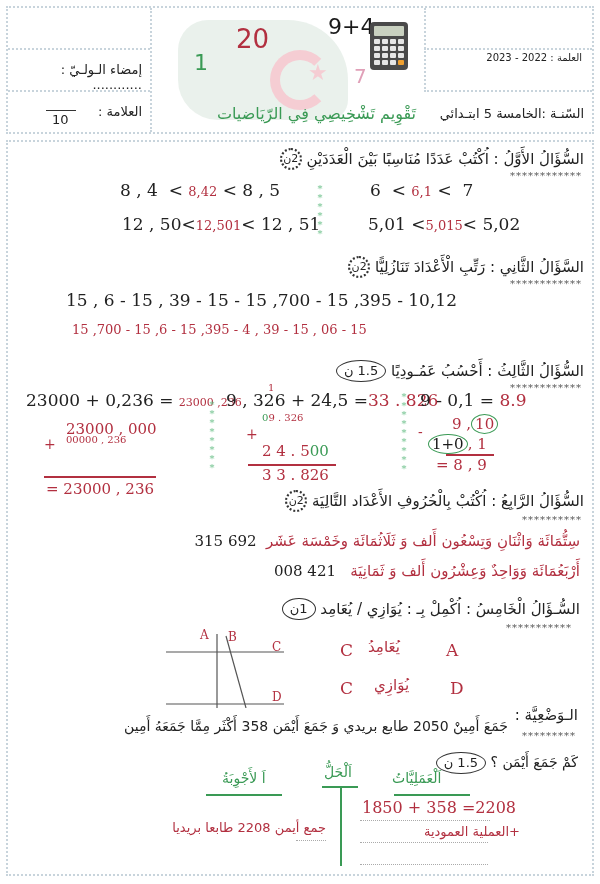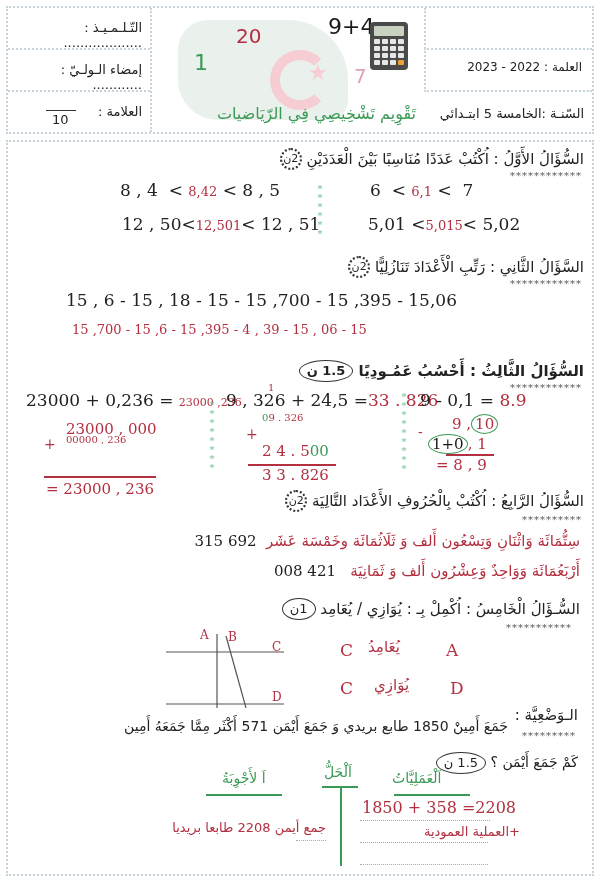--- a/index.html
+++ b/index.html
@@ -94,7 +94,6 @@
   <div class="hcell" style="right:8px; top:98px;">السّنـة :الخامسة 5 ابتـدائي</div>
   <div class="hcell green" style="right:176px; top:96px; font-size:16px;">تَقْوِيم تَشْخِيصِي  فِي الرّيَاضيات</div>
 
-  <div class="hcell" style="right:450px; top:12px;">التّـلـمـيـذ : ...................</div>
   <div class="hcell" style="right:450px; top:54px;">إمضاء الـولـيّ : ............</div>
   <div class="hcell" style="right:450px; top:96px;">العلامة :</div>
   <div class="abs" style="left:38px; top:102px; width:30px; border-top:1px solid #333;"></div>

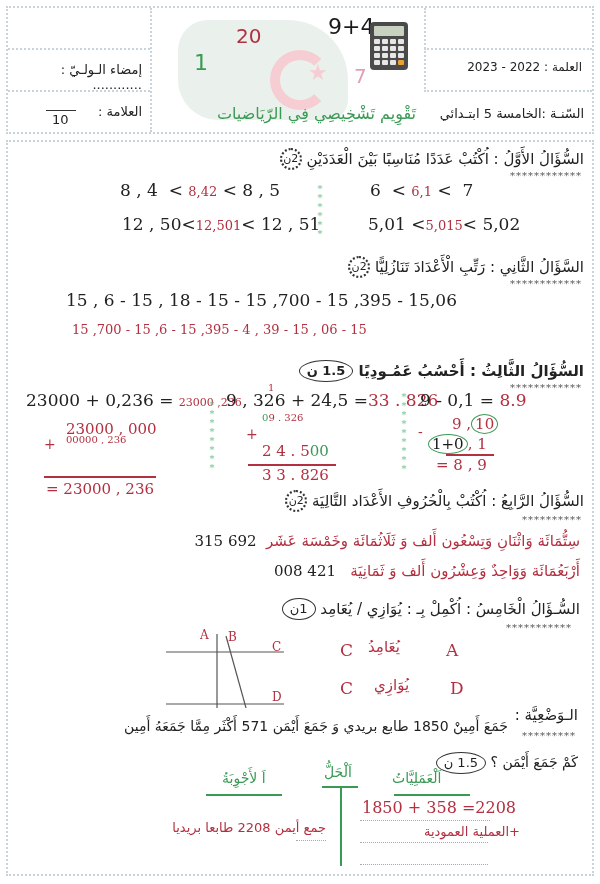--- a/index.html
+++ b/index.html
@@ -64,7 +64,7 @@
   <div class="abs" style="left:300px; top:52px; color:#f5cdd3; font-size:22px;">★</div>
 
   <div class="abs black" style="left:320px; top:6px; font-family:'DejaVu Sans',sans-serif; font-size:22px;">9+4</div>
-  <div class="abs red" style="left:228px; top:16px; font-family:'DejaVu Sans',sans-serif; font-size:20px;">20</div>
+  <div class="abs red" style="left:228px; top:16px; font-family:'DejaVu Sans',sans-serif; font-size:26px;">20</div>
   <div class="abs green" style="left:186px; top:42px; font-family:'DejaVu Sans',sans-serif; font-size:22px;">1</div>
   <div class="abs" style="left:346px; top:56px; color:#e0a0b8; font-family:'DejaVu Sans',sans-serif; font-size:20px;">7</div>
 

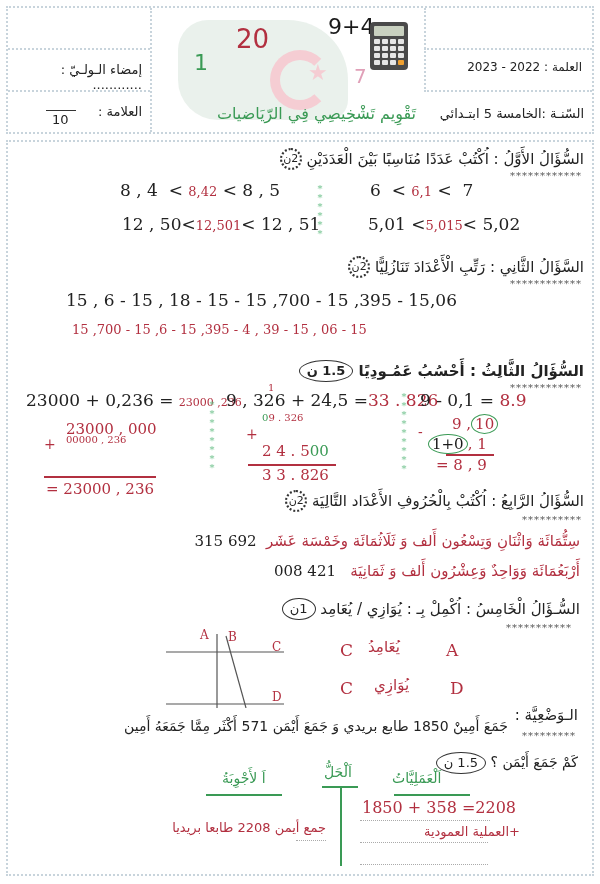--- a/index.html
+++ b/index.html
@@ -90,7 +90,7 @@
     </div>
   </div>
 
-  <div class="hcell" style="right:10px; top:52px; font-size:12px;">العلمة  :  2022 - 2023</div>
+  <div class="hcell" style="right:10px; top:44px; font-size:10px;">العلمة  :  2022 - 2023</div>
   <div class="hcell" style="right:8px; top:98px;">السّنـة :الخامسة 5 ابتـدائي</div>
   <div class="hcell green" style="right:176px; top:96px; font-size:16px;">تَقْوِيم تَشْخِيصِي  فِي الرّيَاضيات</div>
 

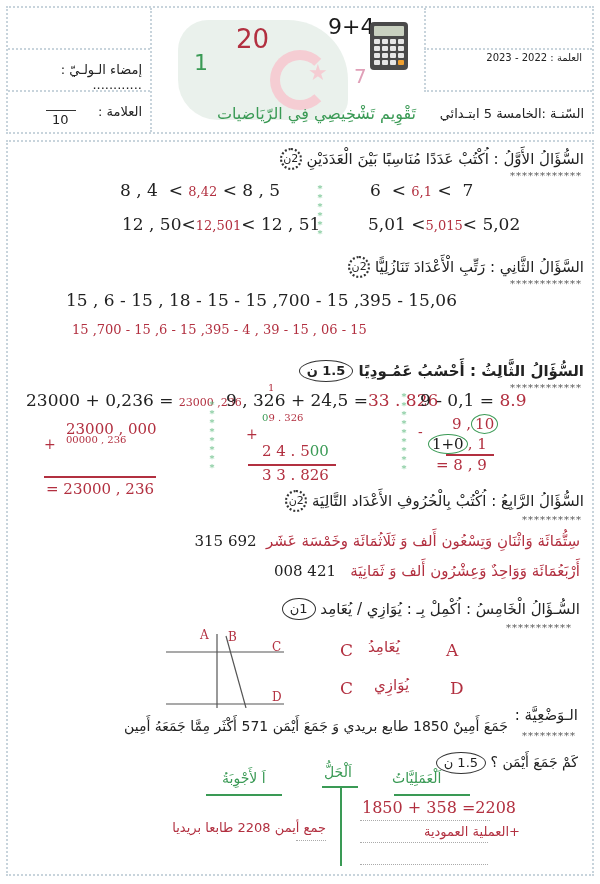--- a/index.html
+++ b/index.html
@@ -125,7 +125,7 @@
   <span>السَّؤَالُ الثَّانِي  :  رَتِّبِ الْأَعْدَادَ تَنَازُلِيًّا</span> <span class="badge-dotted">2ن</span>
 </div>
 <div class="stars" style="right:18px; top:278px;">************</div>
-<div class="num" style="left:66px; top:290px;">15 , 6  -  15 , 18  -  15  - 15 ,700 - 15 ,395  - 15,06</div>
+<div class="num" style="left:66px; top:290px;">15 , 6  -  15 , 39  -  15  - 15 ,700 - 15 ,395  - 10,12</div>
 <div class="num red sm" style="left:72px; top:322px;">15 ,700  -  15 ,6 - 15 ,395 -  4 , 39 - 15  , 06 - 15</div>
 
 <div class="qtitle" style="right:16px; top:360px;font-weight:bold;">

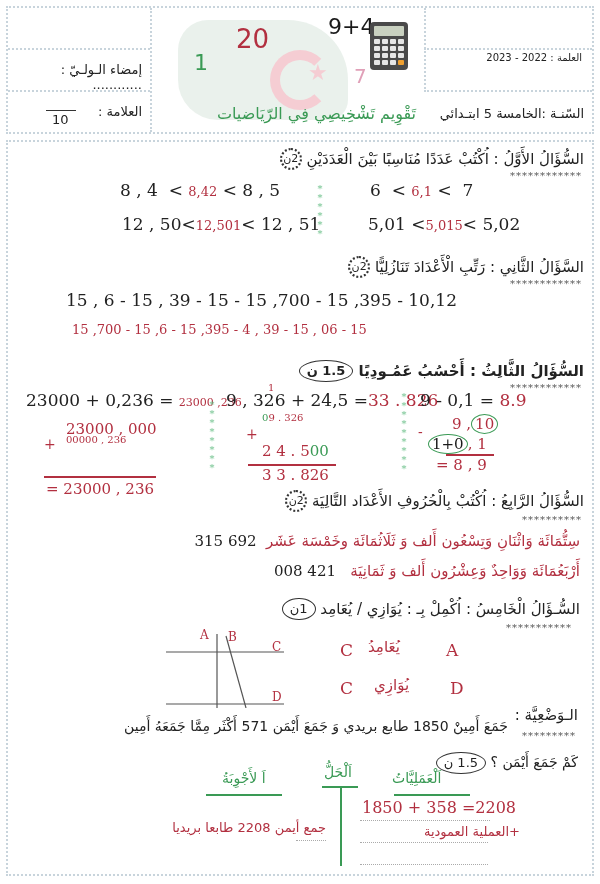--- a/index.html
+++ b/index.html
@@ -128,7 +128,7 @@
 <div class="num" style="left:66px; top:290px;">15 , 6  -  15 , 39  -  15  - 15 ,700 - 15 ,395  - 10,12</div>
 <div class="num red sm" style="left:72px; top:322px;">15 ,700  -  15 ,6 - 15 ,395 -  4 , 39 - 15  , 06 - 15</div>
 
-<div class="qtitle" style="right:16px; top:360px;font-weight:bold;">
+<div class="qtitle" style="right:16px; top:360px;">
   <span>السُّؤَالُ الثَّالِثُ :  أَحْسُبُ  عَمُـودِيًا</span> <span class="badge-oval">1.5 ن</span>
 </div>
 <div class="stars" style="right:18px; top:382px;">************</div>

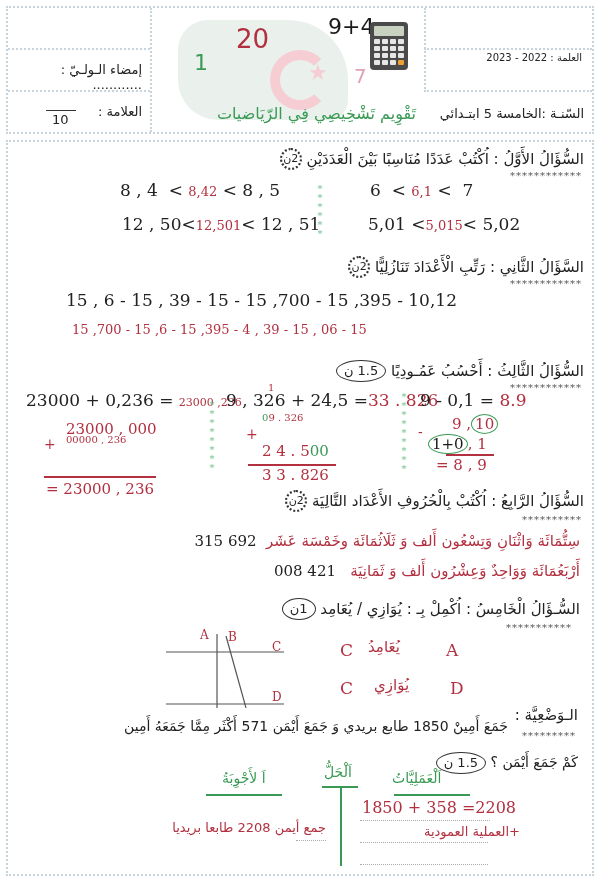--- a/index.html
+++ b/index.html
@@ -209,7 +209,7 @@
 
 <div class="qtitle" style="right:22px; top:706px;">الـوَضْعِيَّة :</div>
 <div class="stars" style="right:24px; top:730px;">*********</div>
-<div class="qtitle" style="right:92px; top:718px; font-size:14px;">جَمَعَ أَمِينْ  1850 طابع بريدي   وَ جَمَعَ أَيْمَن 571 أَكْثَر مِمَّا جَمَعَهُ أَمِين</div>
+<div class="qtitle" style="right:92px; top:718px; font-size:14px;">جَمَعَ أَمِينْ  2050 طابع بريدي   وَ جَمَعَ أَيْمَن 358 أَكْثَر مِمَّا جَمَعَهُ أَمِين</div>
 <div class="qtitle" style="right:22px; top:752px; font-size:14px;">
   <span>كَمْ جَمَعَ أَيْمَن  ؟</span> <span class="badge-oval">1.5 ن</span>
 </div>

